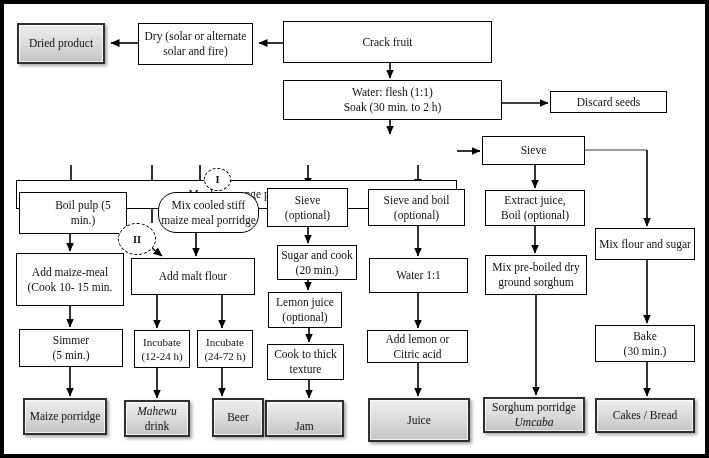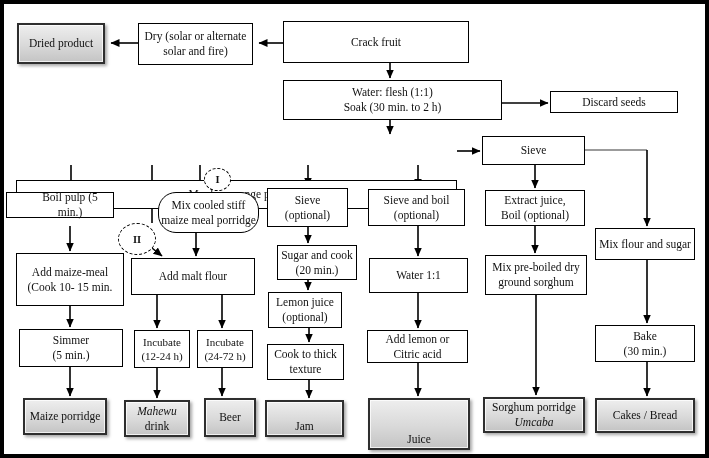--- a/index.html
+++ b/index.html
@@ -86,7 +86,7 @@
     <span class="ln">Dry (solar or alternate</span>
     <span class="ln">solar and fire)</span>
   </div>
-  <div class="node" style="left:283px;top:21px;width:186px;height:42px;">
+  <div class="node" style="left:283px;top:21px;width:209px;height:42px;">
     <span class="ln">Crack fruit</span>
   </div>
   <div class="node" style="left:283px;top:80px;width:219px;height:40px;">

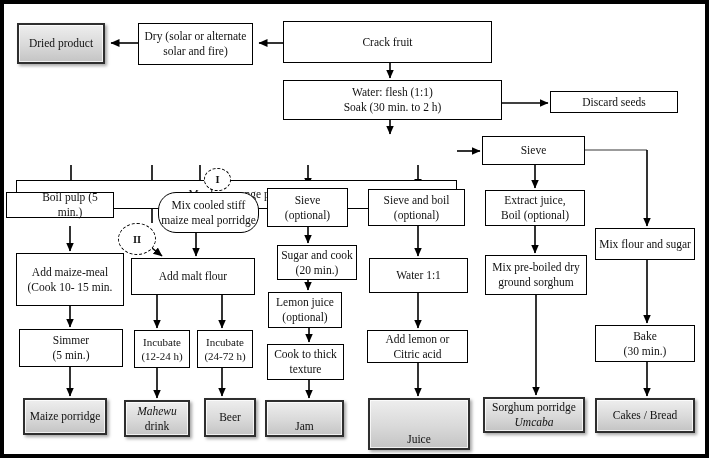--- a/index.html
+++ b/index.html
@@ -93,7 +93,7 @@
     <span class="ln">Water: flesh (1:1)</span>
     <span class="ln">Soak (30 min. to 2 h)</span>
   </div>
-  <div class="node" style="left:550px;top:91px;width:128px;height:22px;">
+  <div class="node" style="left:550px;top:91px;width:117px;height:22px;">
     <span class="ln">Discard seeds</span>
   </div>
 

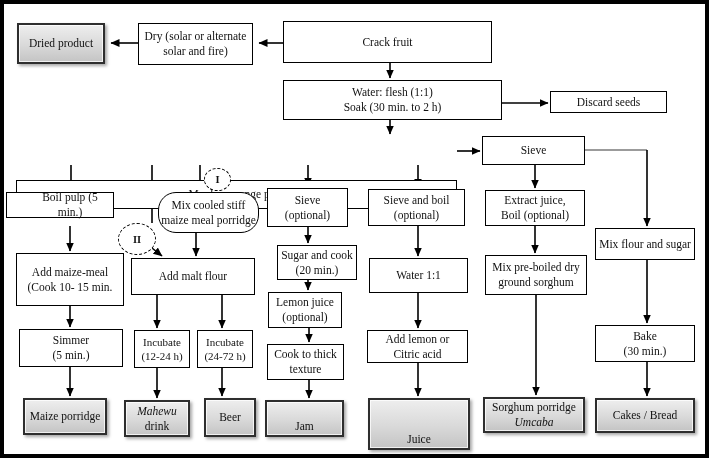--- a/index.html
+++ b/index.html
@@ -111,7 +111,7 @@
     <span>II</span>
   </div>
 
-  <div class="node" style="left:6px;top:192px;width:108px;height:26px;padding-left:22px;">
+  <div class="node" style="left:19px;top:192px;width:108px;height:42px;padding-left:22px;">
     <span class="ln">Boil pulp (5 min.)</span>
   </div>
   <div class="node" style="left:158px;top:192px;width:101px;height:41px;border-radius:18px;">

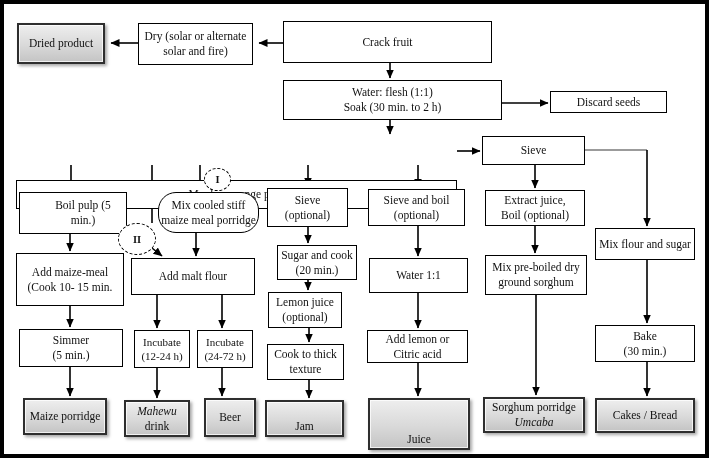--- a/index.html
+++ b/index.html
@@ -189,7 +189,7 @@
     <span class="ln it">Mahewu</span>
     <span class="ln">drink</span>
   </div>
-  <div class="node product" style="left:204px;top:398px;width:52px;height:39px;">
+  <div class="node product" style="left:212px;top:398px;width:52px;height:39px;">
     <span class="ln">Beer</span>
   </div>
   <div class="node product" style="left:265px;top:400px;width:79px;height:37px;justify-content:flex-end;">

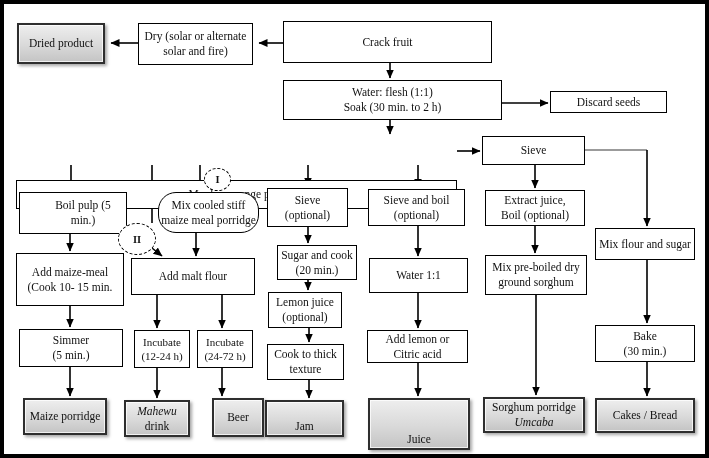--- a/index.html
+++ b/index.html
@@ -195,7 +195,7 @@
   <div class="node product" style="left:265px;top:400px;width:79px;height:37px;justify-content:flex-end;">
     <span class="ln">Jam</span>
   </div>
-  <div class="node product" style="left:368px;top:398px;width:102px;height:52px;justify-content:flex-end;">
+  <div class="node product" style="left:368px;top:398px;width:102px;height:44px;">
     <span class="ln">Juice</span>
   </div>
   <div class="node product" style="left:483px;top:397px;width:102px;height:36px;">

